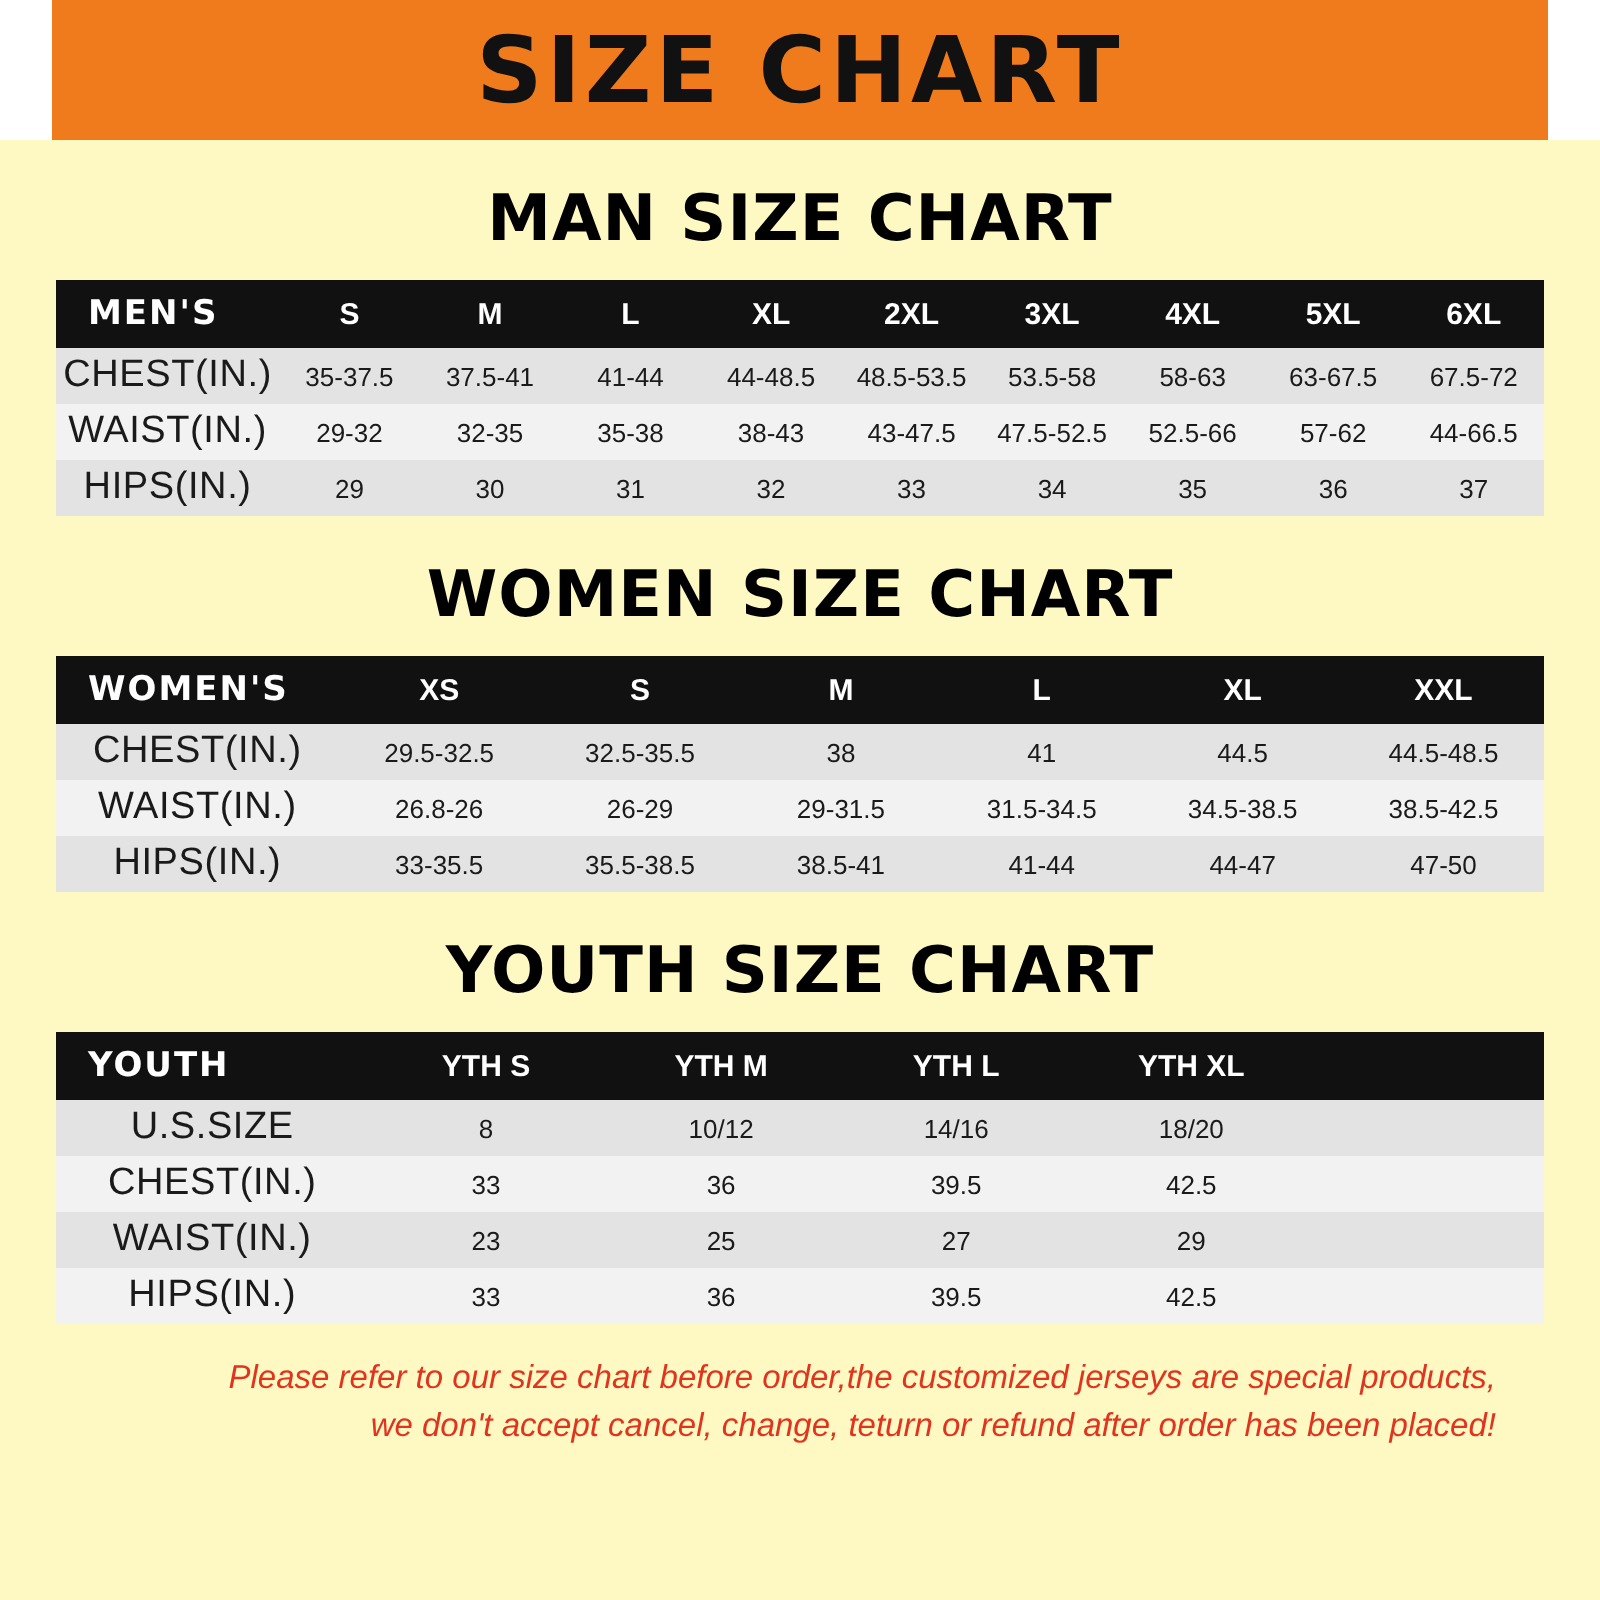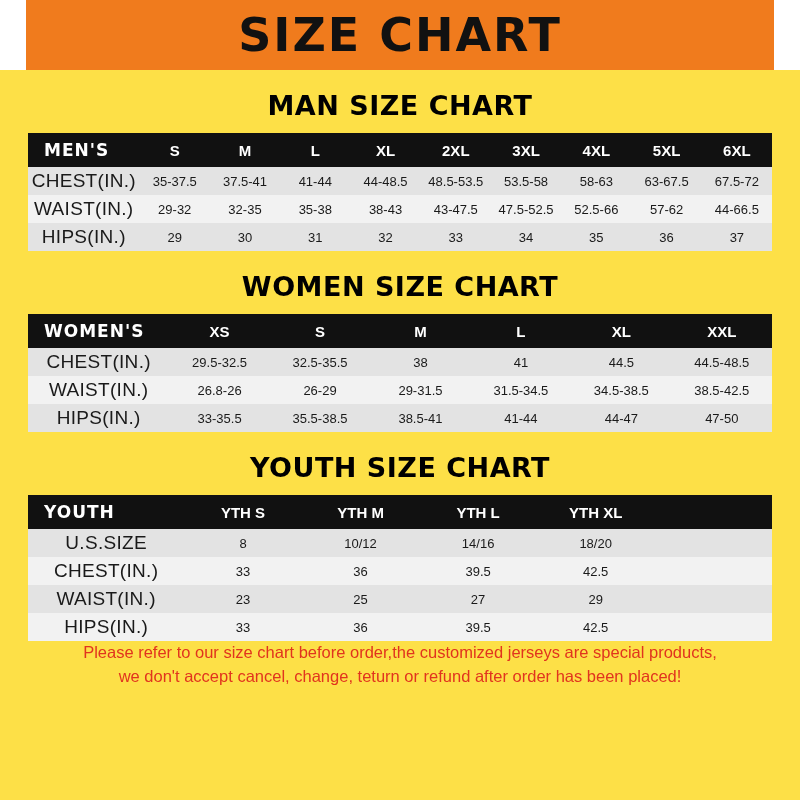--- a/index.html
+++ b/index.html
@@ -17,7 +17,7 @@
     position: relative;
     width: 800px;
     height: 800px;
-    background: #fde047;
+    background: #fef9c3;
     box-sizing: border-box;
   }
   

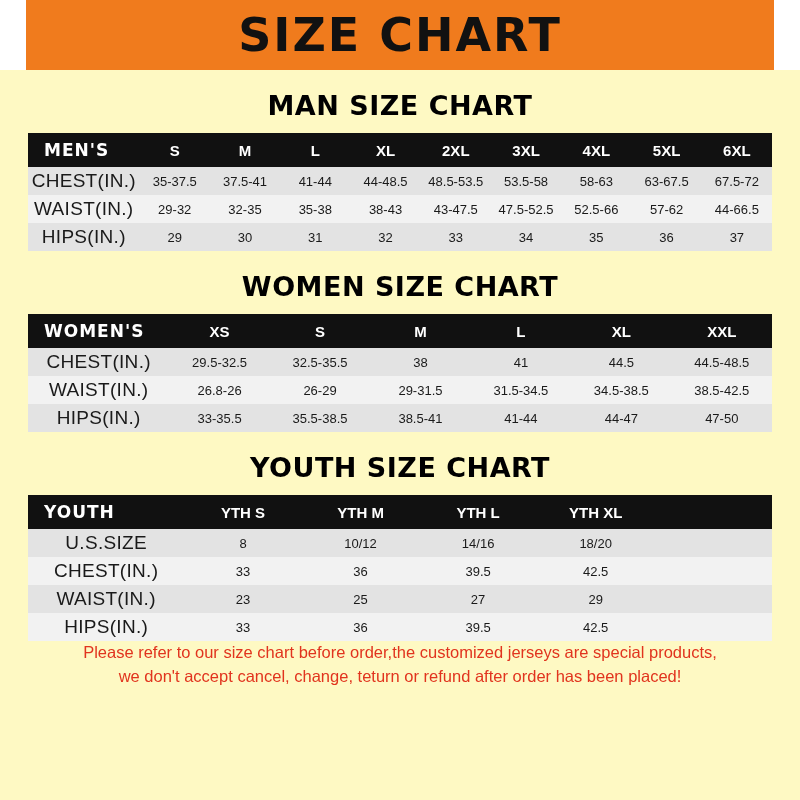--- a/index.html
+++ b/index.html
@@ -74,7 +74,7 @@
     text-align: center;
     font-family: "DejaVu Sans", sans-serif;
     font-weight: bold;
-    font-size: 27px;
+    font-size: 32px;
     letter-spacing: 0.5px;
     color: #000000;
     margin: 20px 0 12px 0;

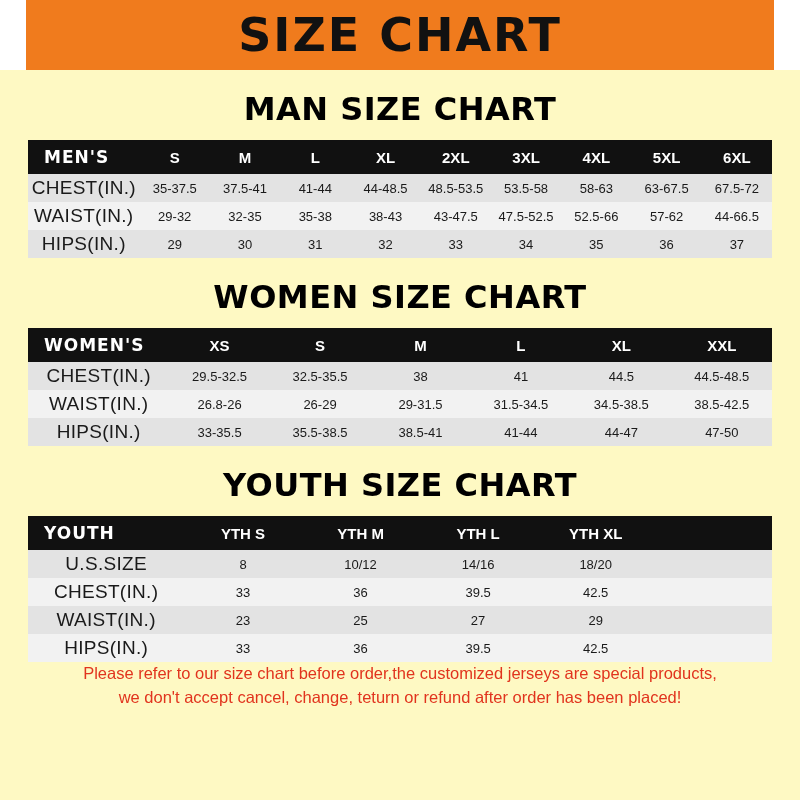--- a/index.html
+++ b/index.html
@@ -132,12 +132,14 @@
   .youth-table col.c0 { width: 21%; }
 
   .footer-note {
+    margin-top: 16px;
     padding: 0 24px;
     color: #e1341e;
     font-family: "Liberation Sans", sans-serif;
     font-size: 16.5px;
     line-height: 1.45;
-    text-align: center;
+    text-align: right;
+    font-style: italic;
   }
   .footer-note div { white-space: nowrap; }
 </style>

